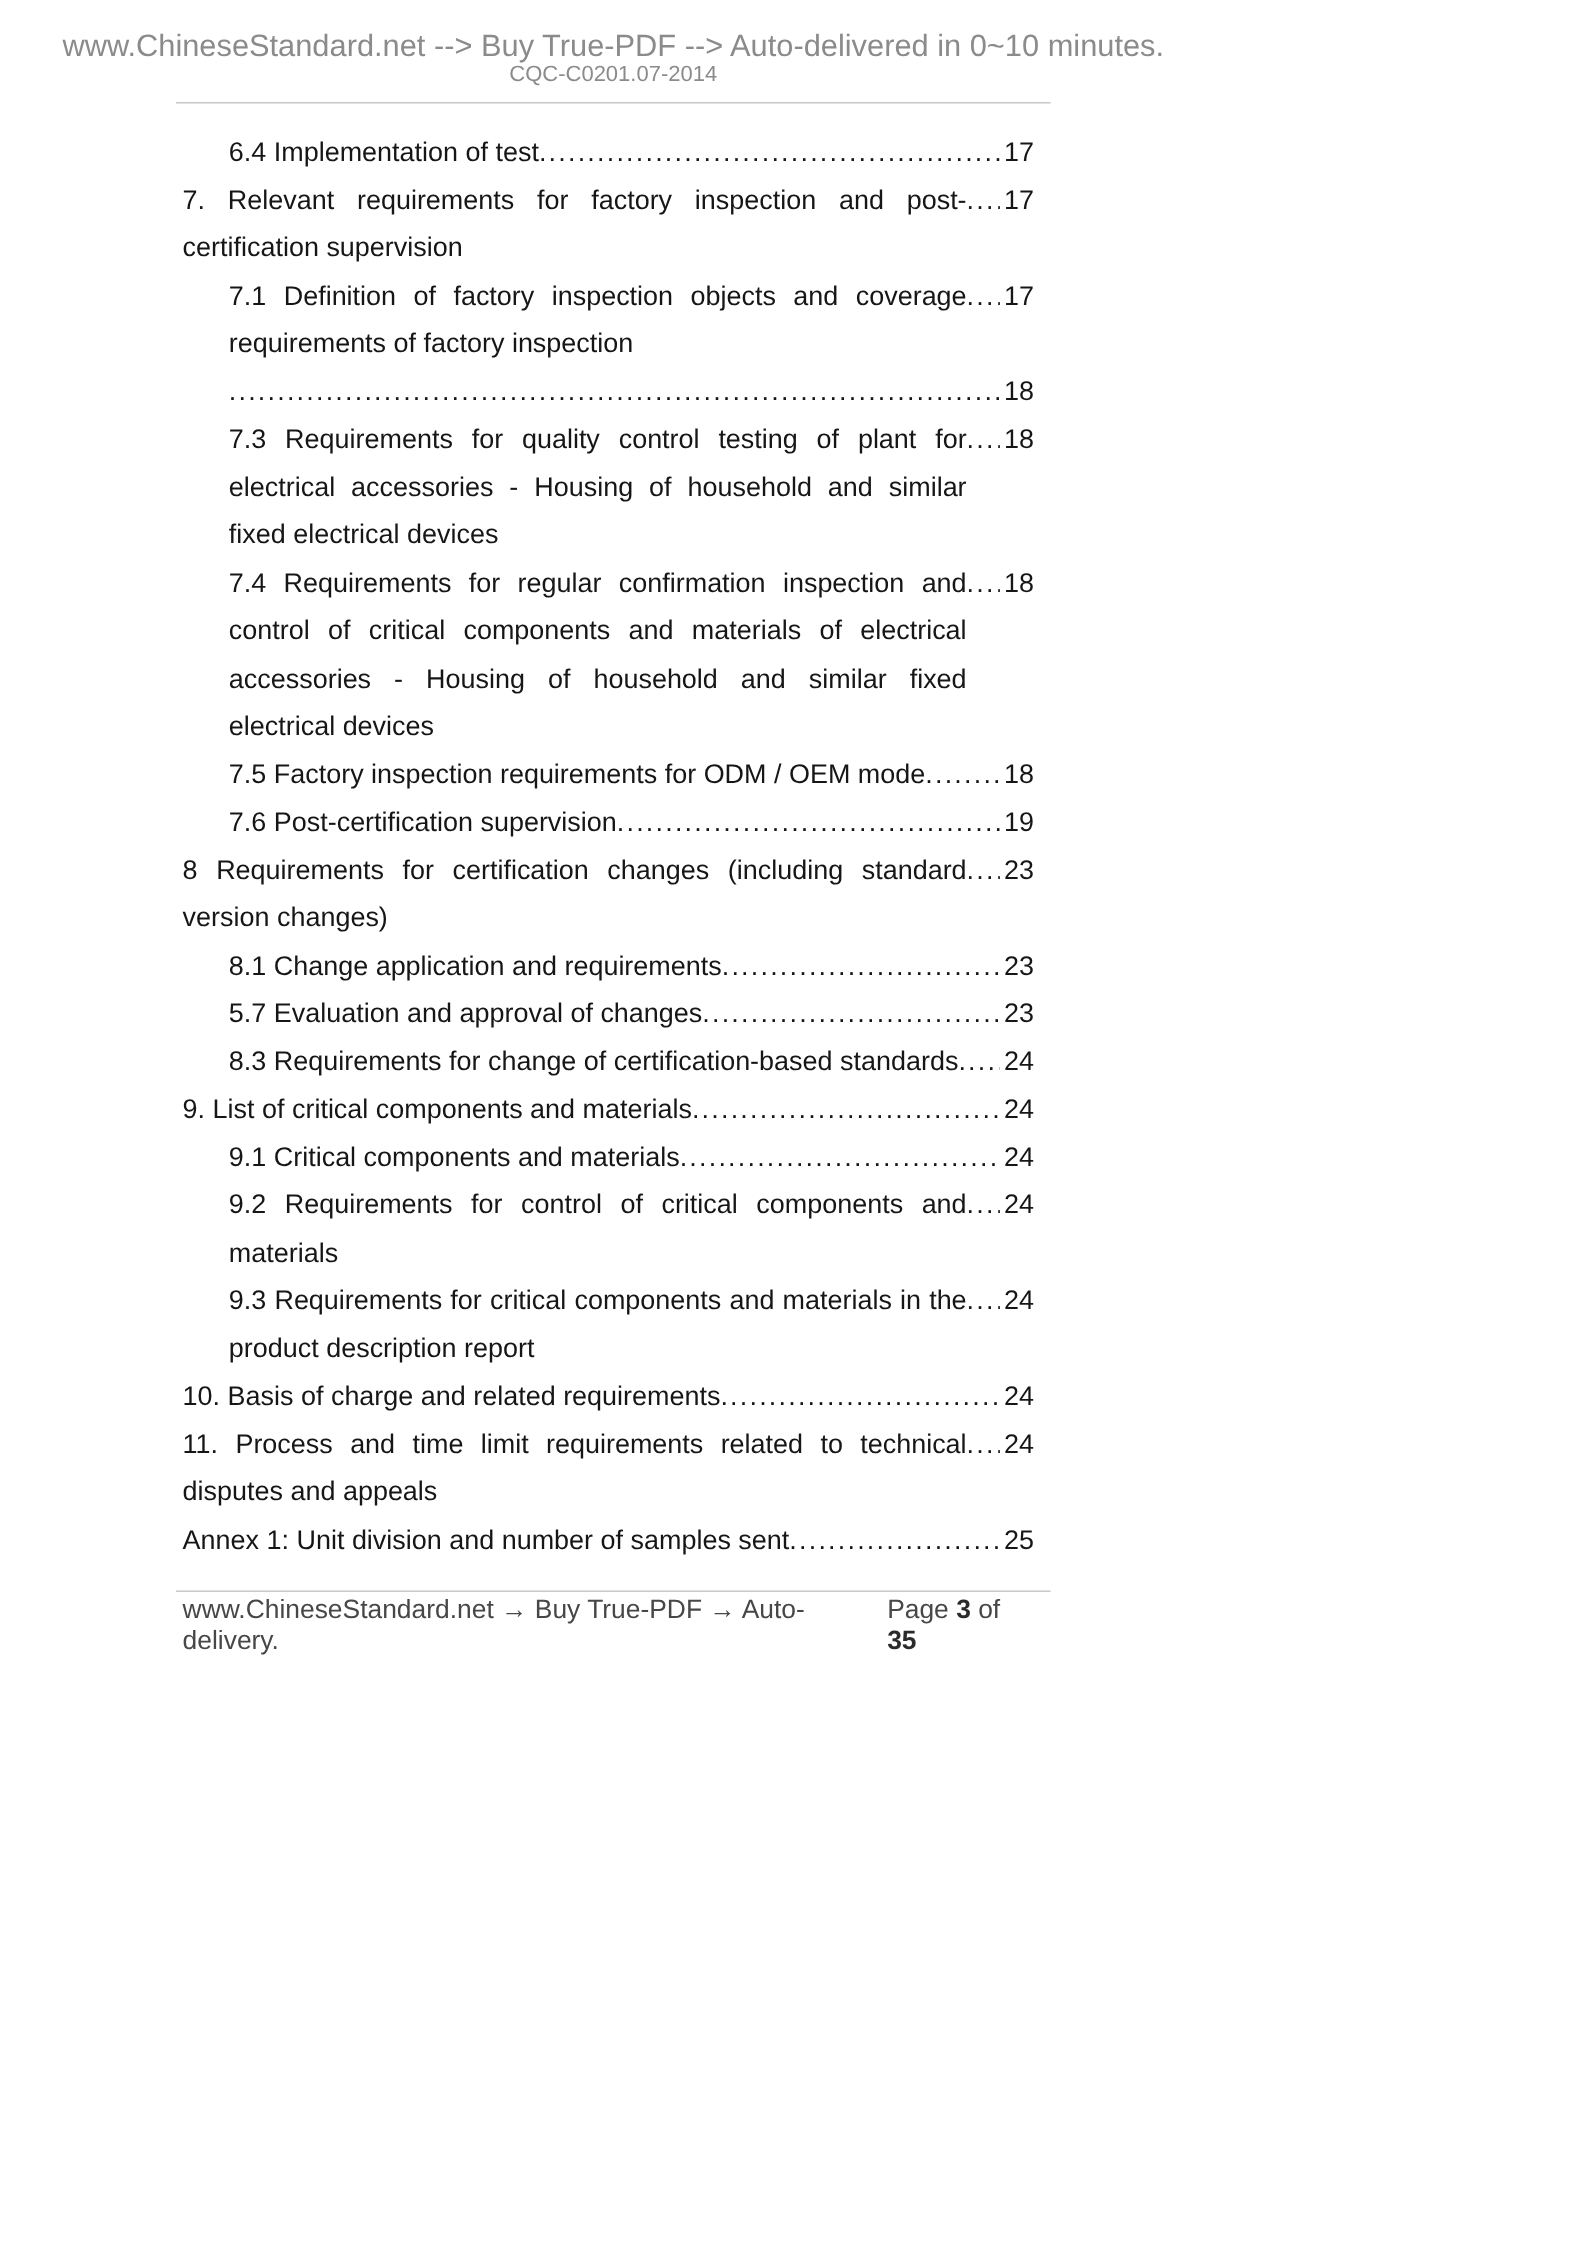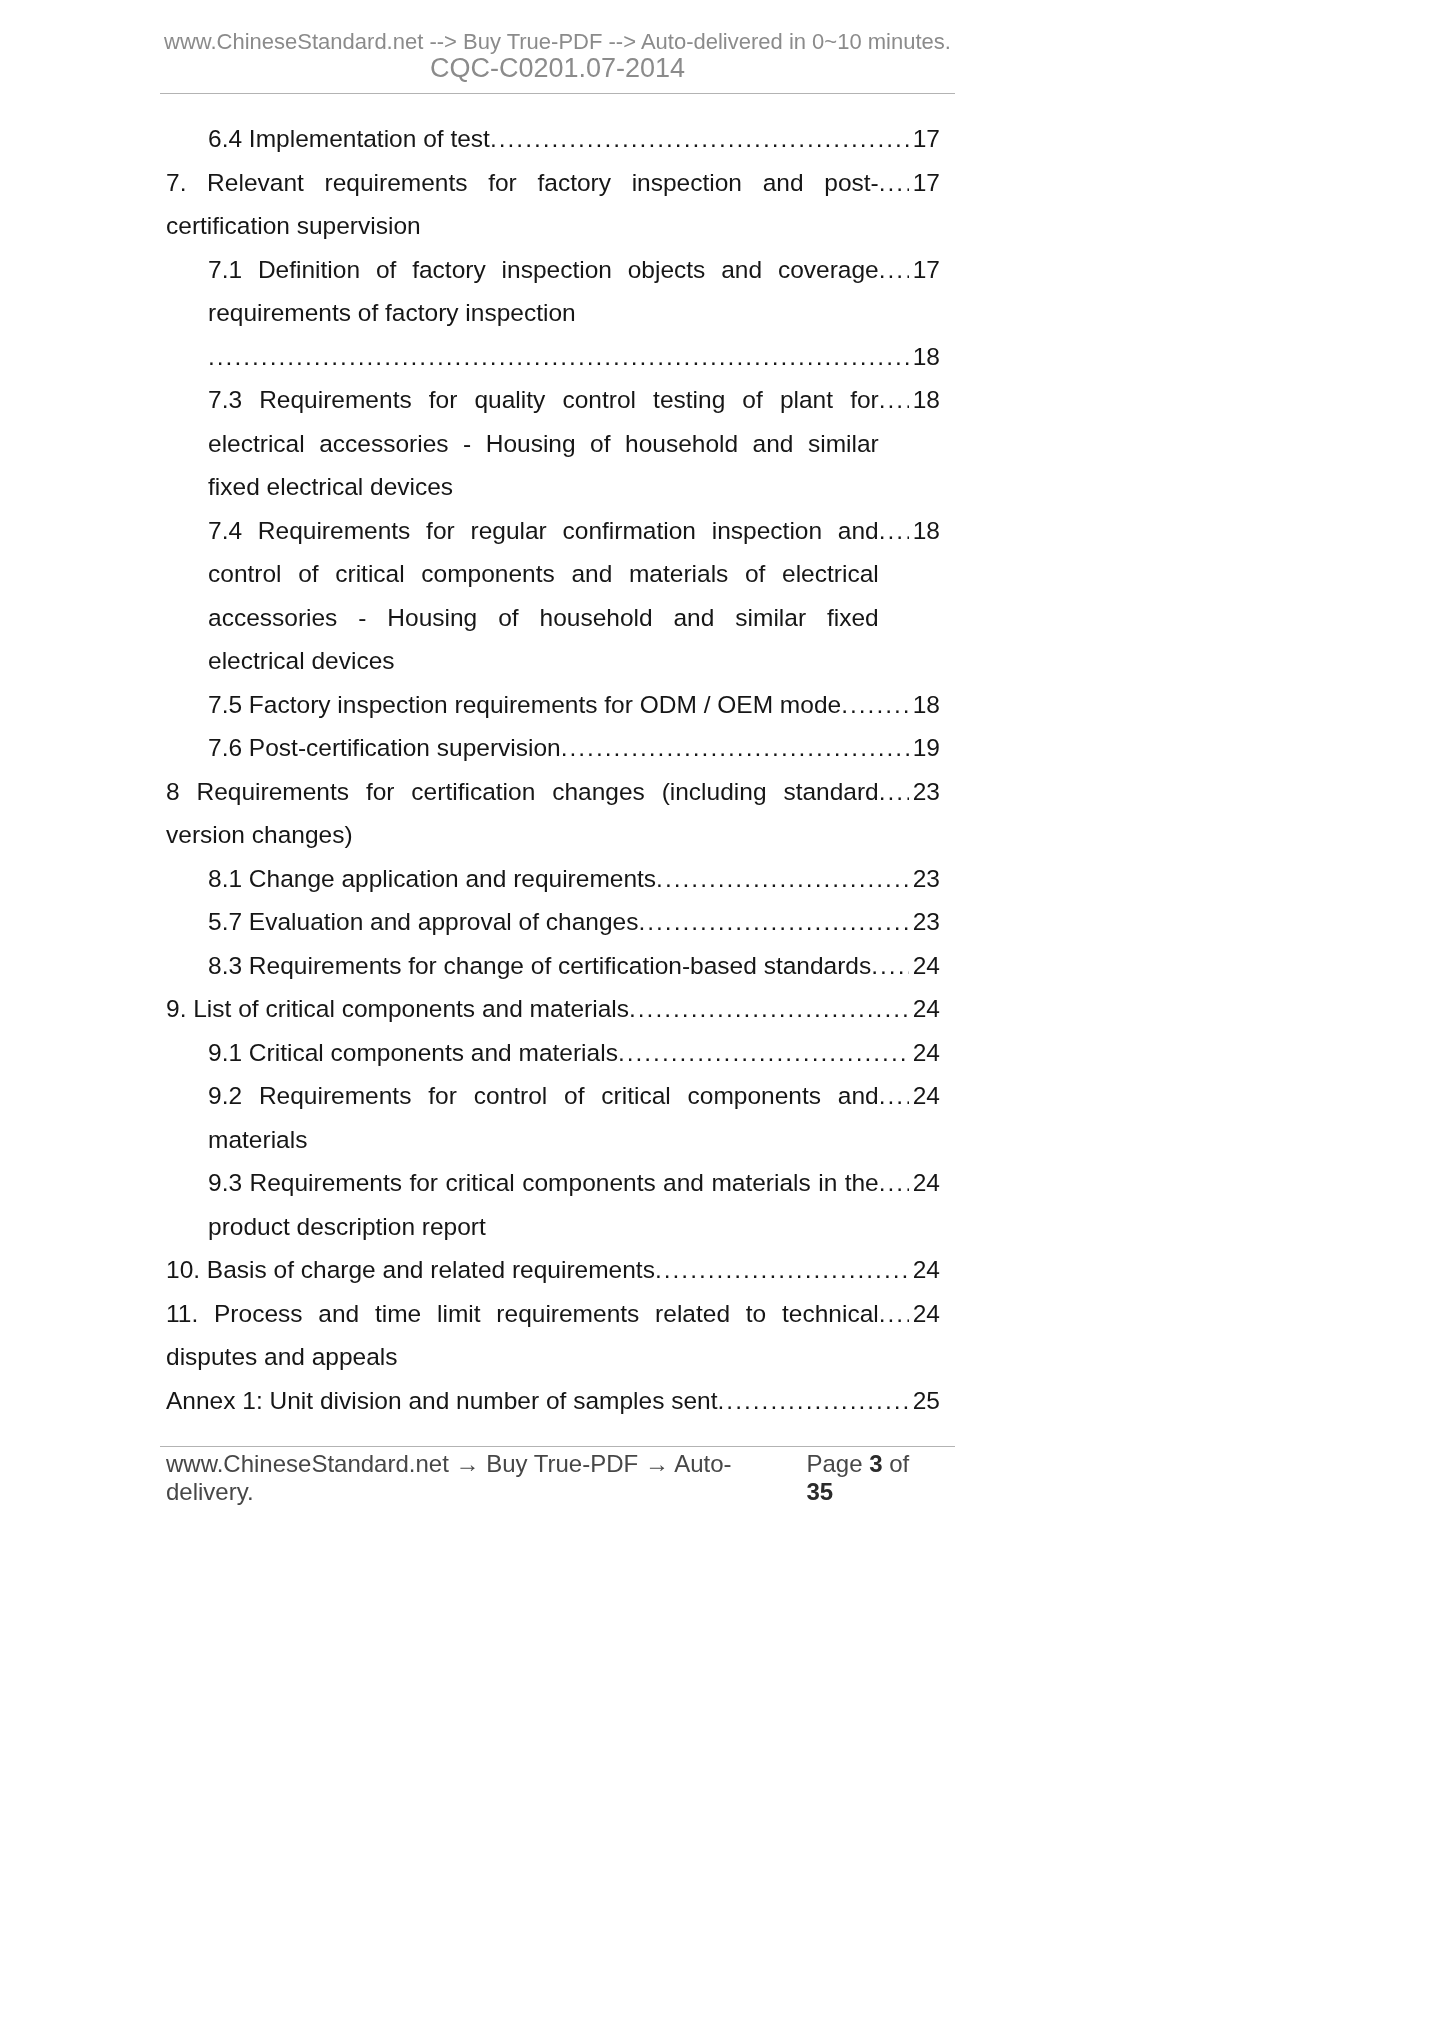--- a/index.html
+++ b/index.html
@@ -22,7 +22,7 @@
     flex: 0 0 auto;
     white-space: nowrap;
     color: #8b8b8b;
-    font-size: 22px;
+    font-size: 28px;
     line-height: 31px;
   }
   .doccode {

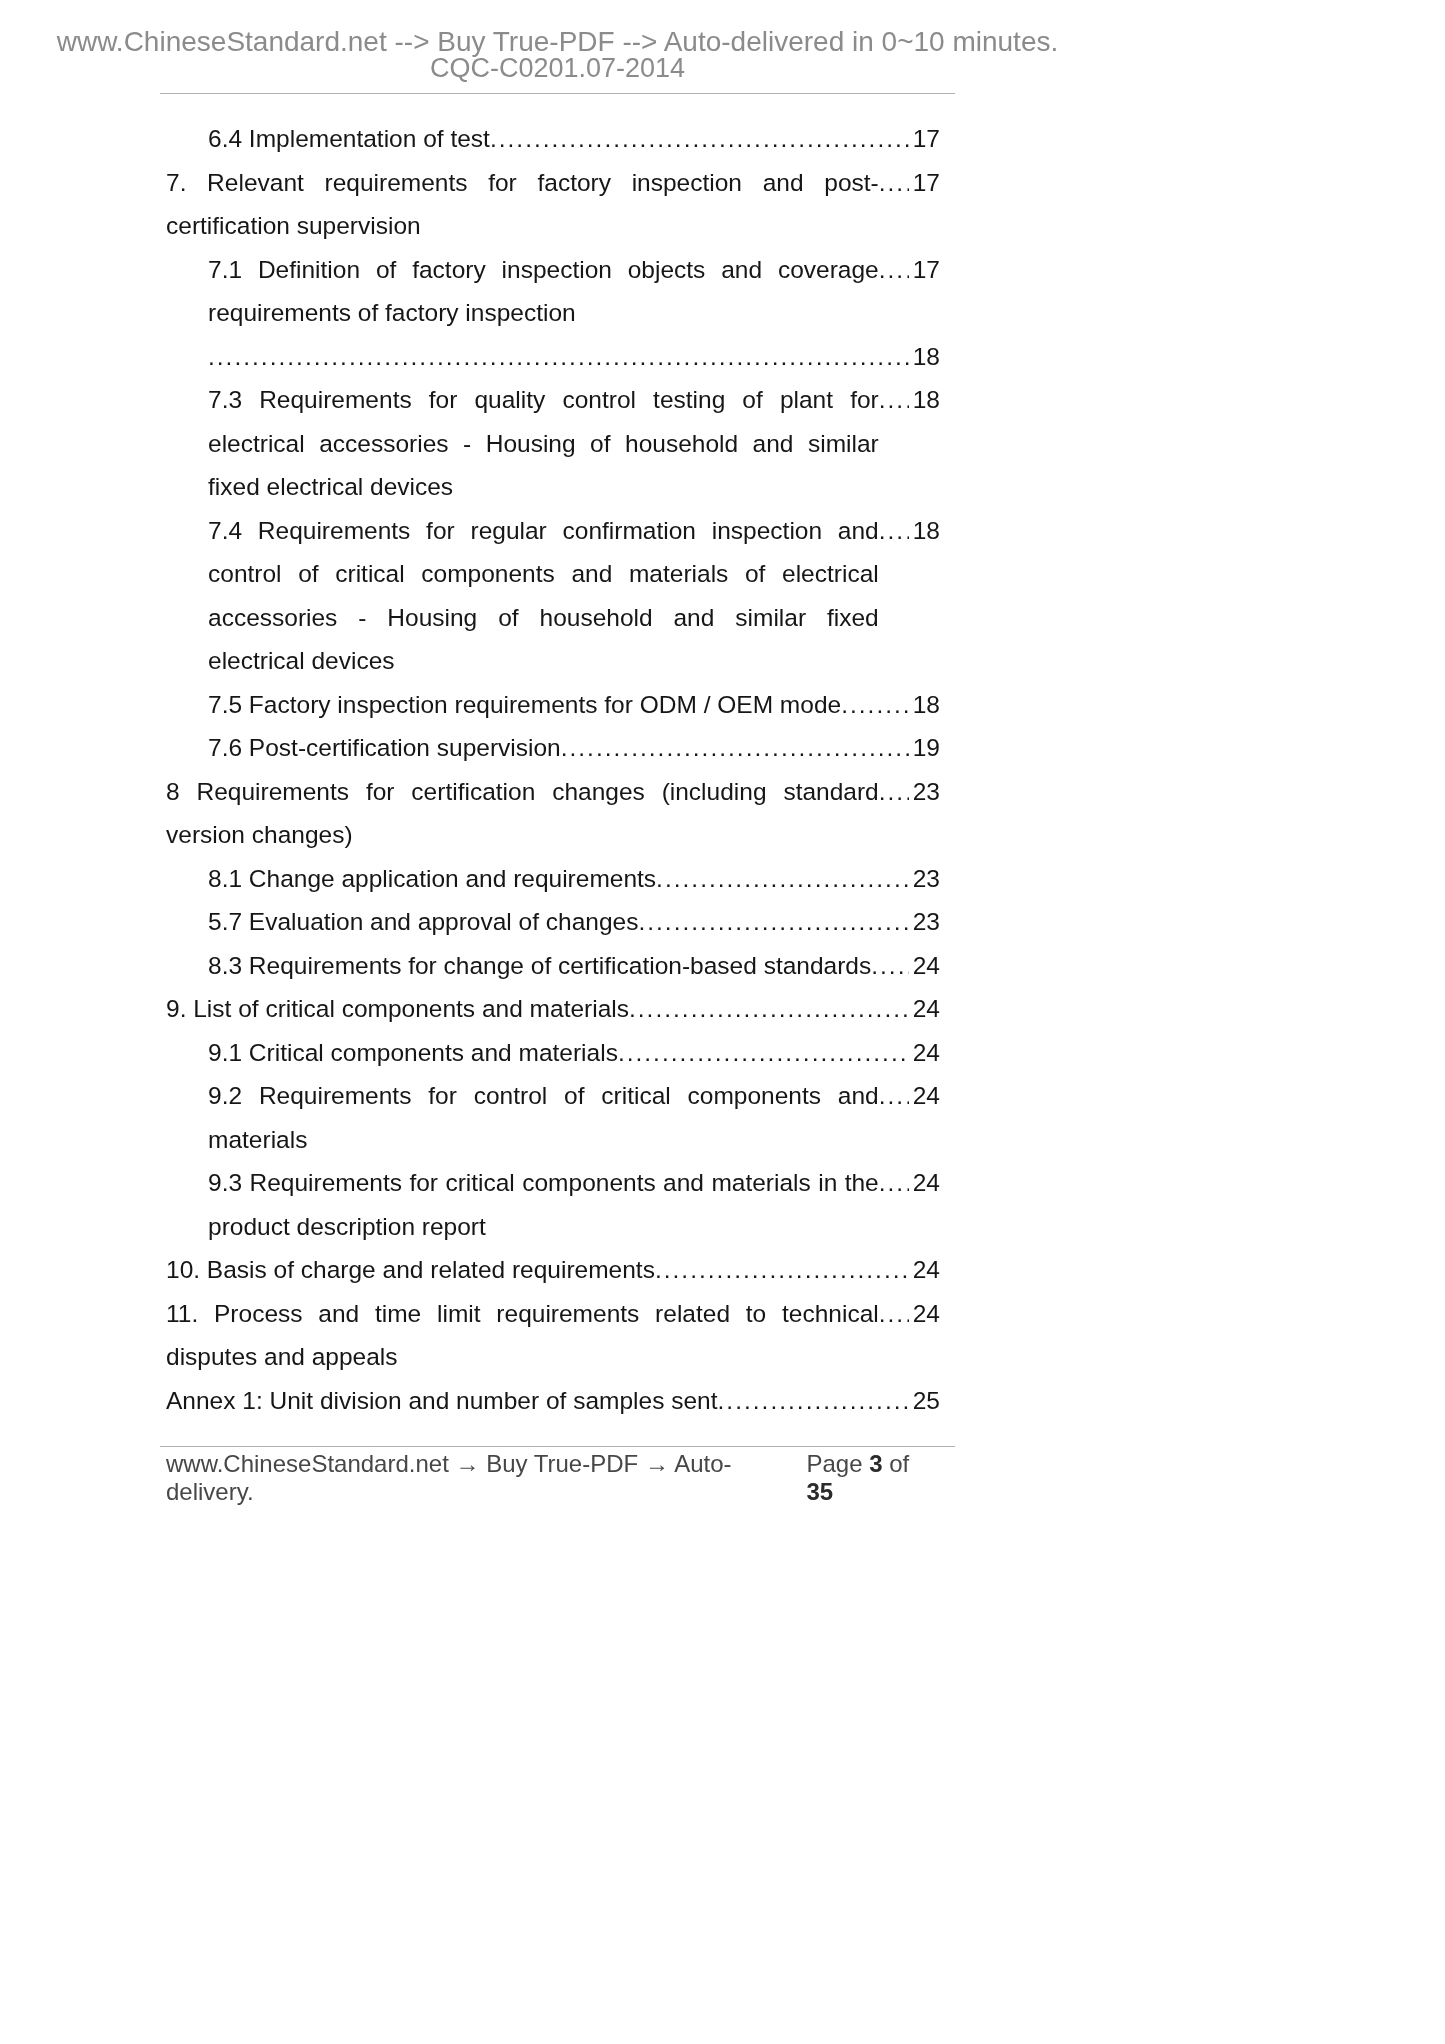--- a/index.html
+++ b/index.html
@@ -29,7 +29,7 @@
     flex: 0 0 auto;
     white-space: nowrap;
     color: #8b8b8b;
-    font-size: 27px;
+    font-size: 20px;
     line-height: 25px;
     margin-top: -1px;
   }

